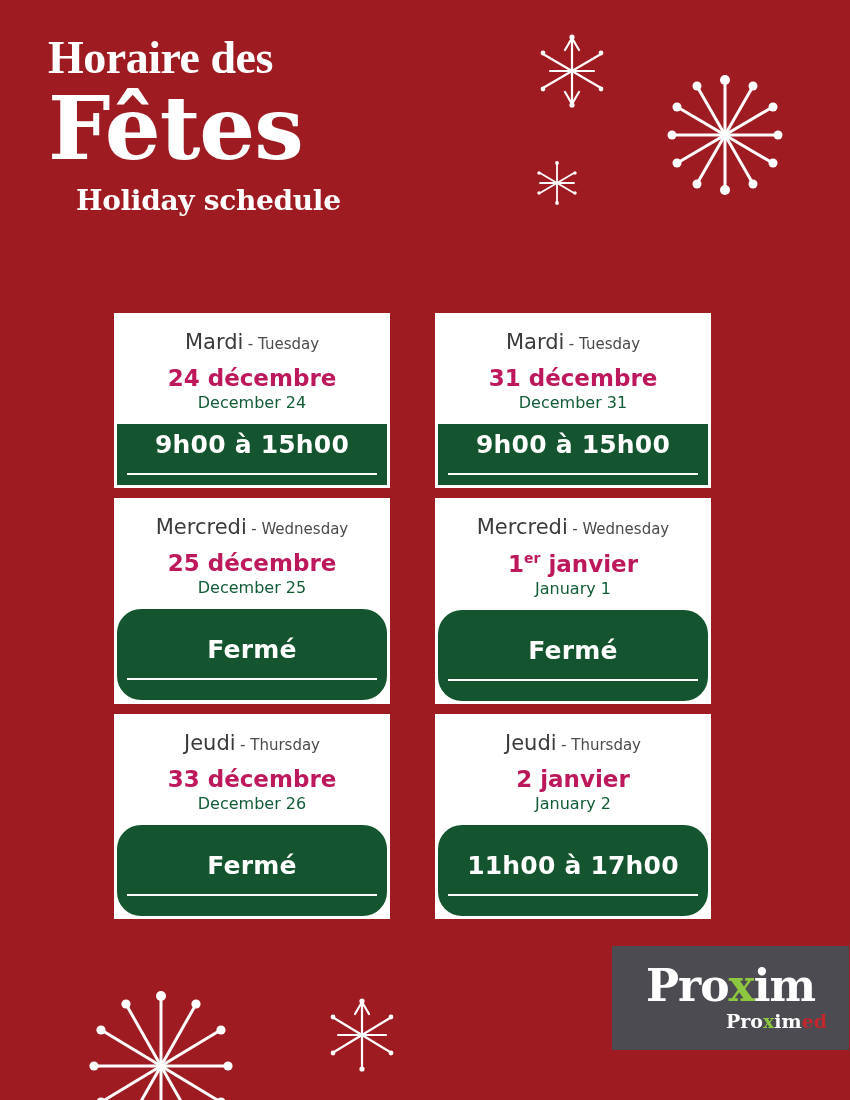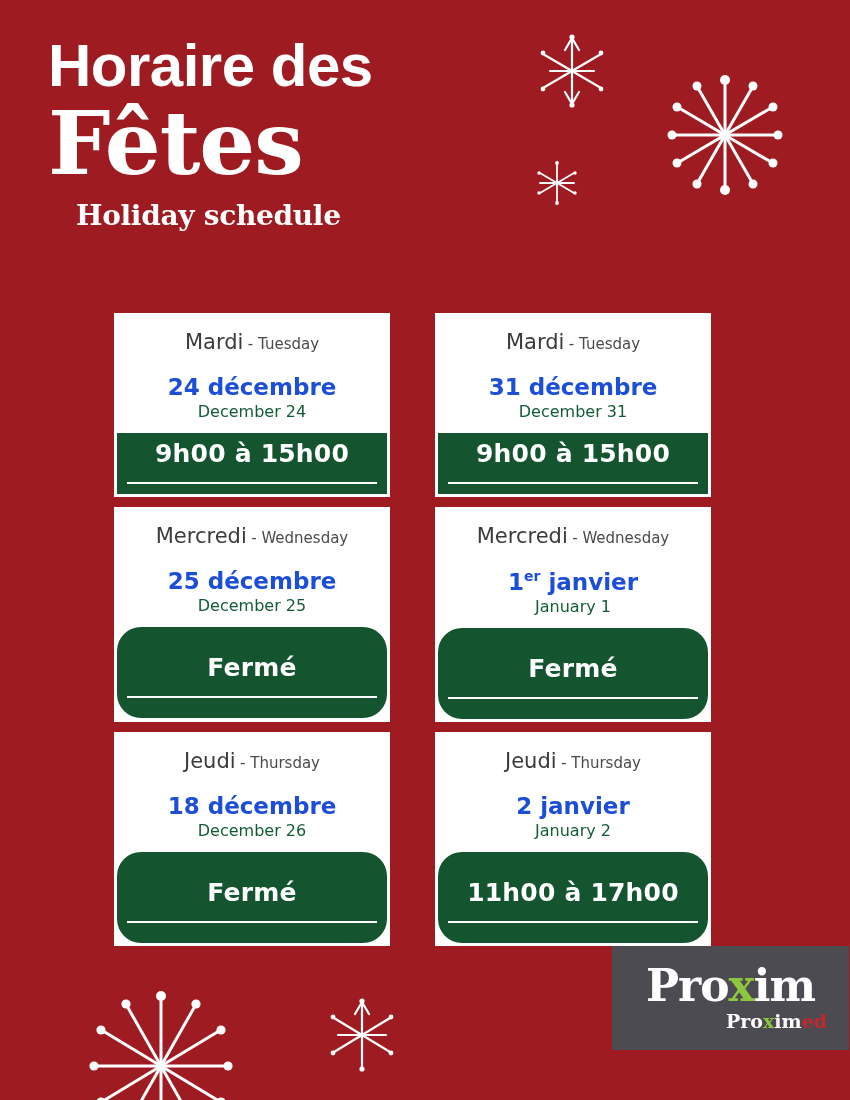--- a/index.html
+++ b/index.html
@@ -24,9 +24,9 @@
     color:#ffffff;
   }
   .title-line1 {
-    font-family:Liberation Sans, sans-serif;
-    font-weight:bold;
-    font-size:60px;
+    font-family:Liberation Serif, serif;
+    font-weight:bold;
+    font-size:46px;
     letter-spacing:-0.5px;
     line-height:1.05;
   }

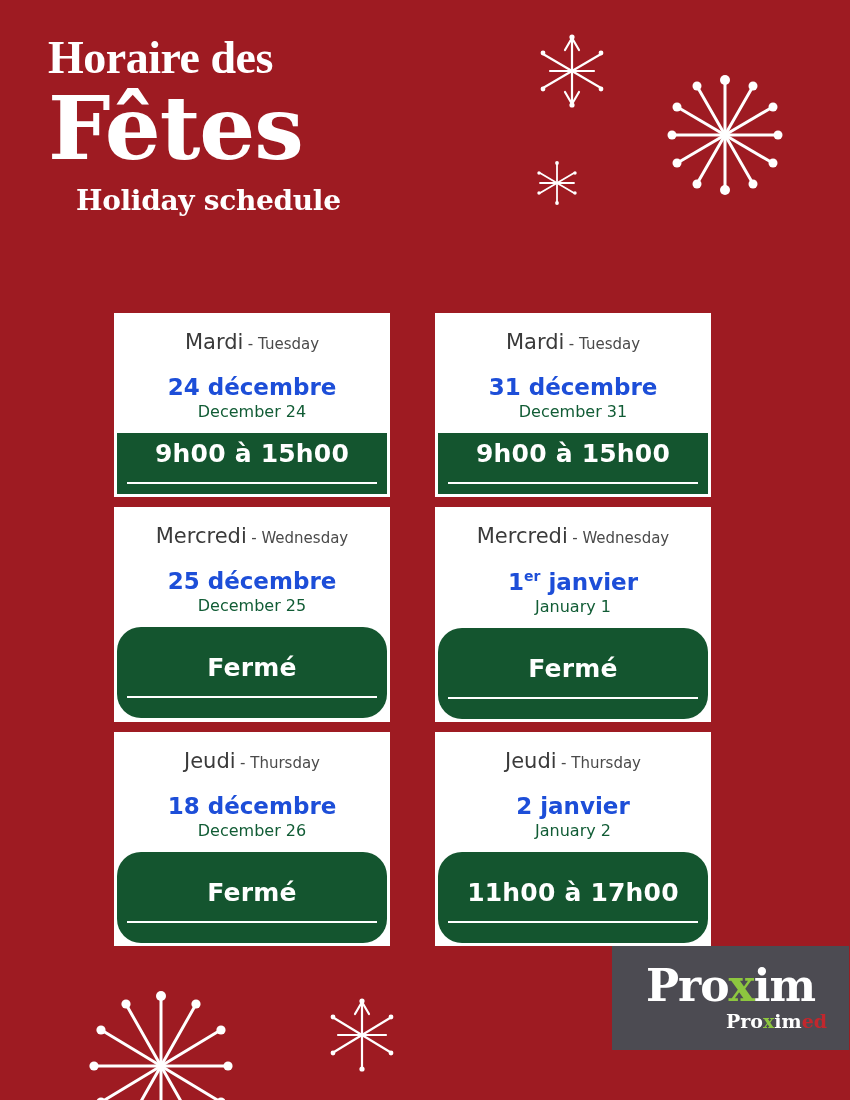--- a/index.html
+++ b/index.html
@@ -84,8 +84,8 @@
   .dateFR {
     font-size:23px;
     font-weight:bold;
-    color:#1d4ed8;
-    margin-top:20px;
+    color:#be185d;
+    margin-top:11px;
     font-family:"DejaVu Sans", sans-serif;
   }
   .dateFR sup { font-size:14px; vertical-align:super; }

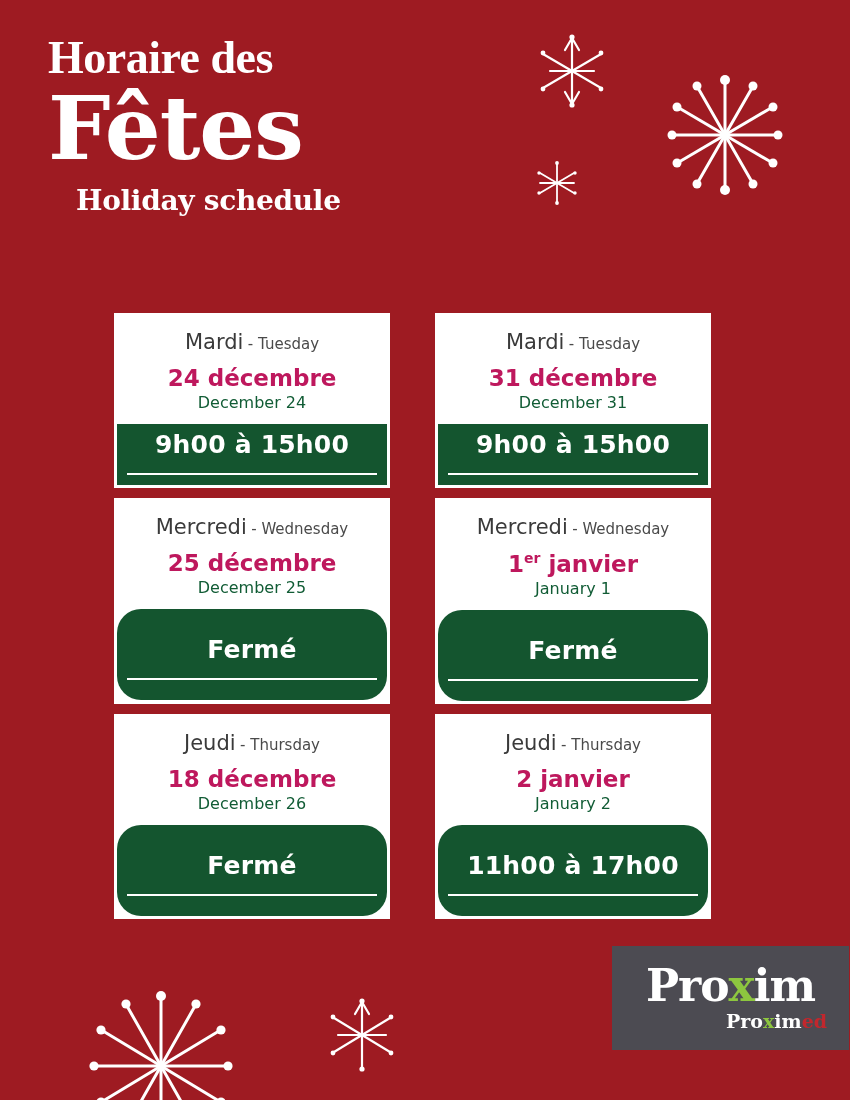--- a/index.html
+++ b/index.html
@@ -353,7 +353,7 @@
             <span class="daylineFR">Jeudi</span>
             <span class="daylineEN">- Thursday</span>
           </div>
-          <div class="dateFR">18 décembre</div>
+          <div class="dateFR">33 décembre</div>
           <div class="dateEN">December 26</div>
         </div>
         <div class="card-bottom">

